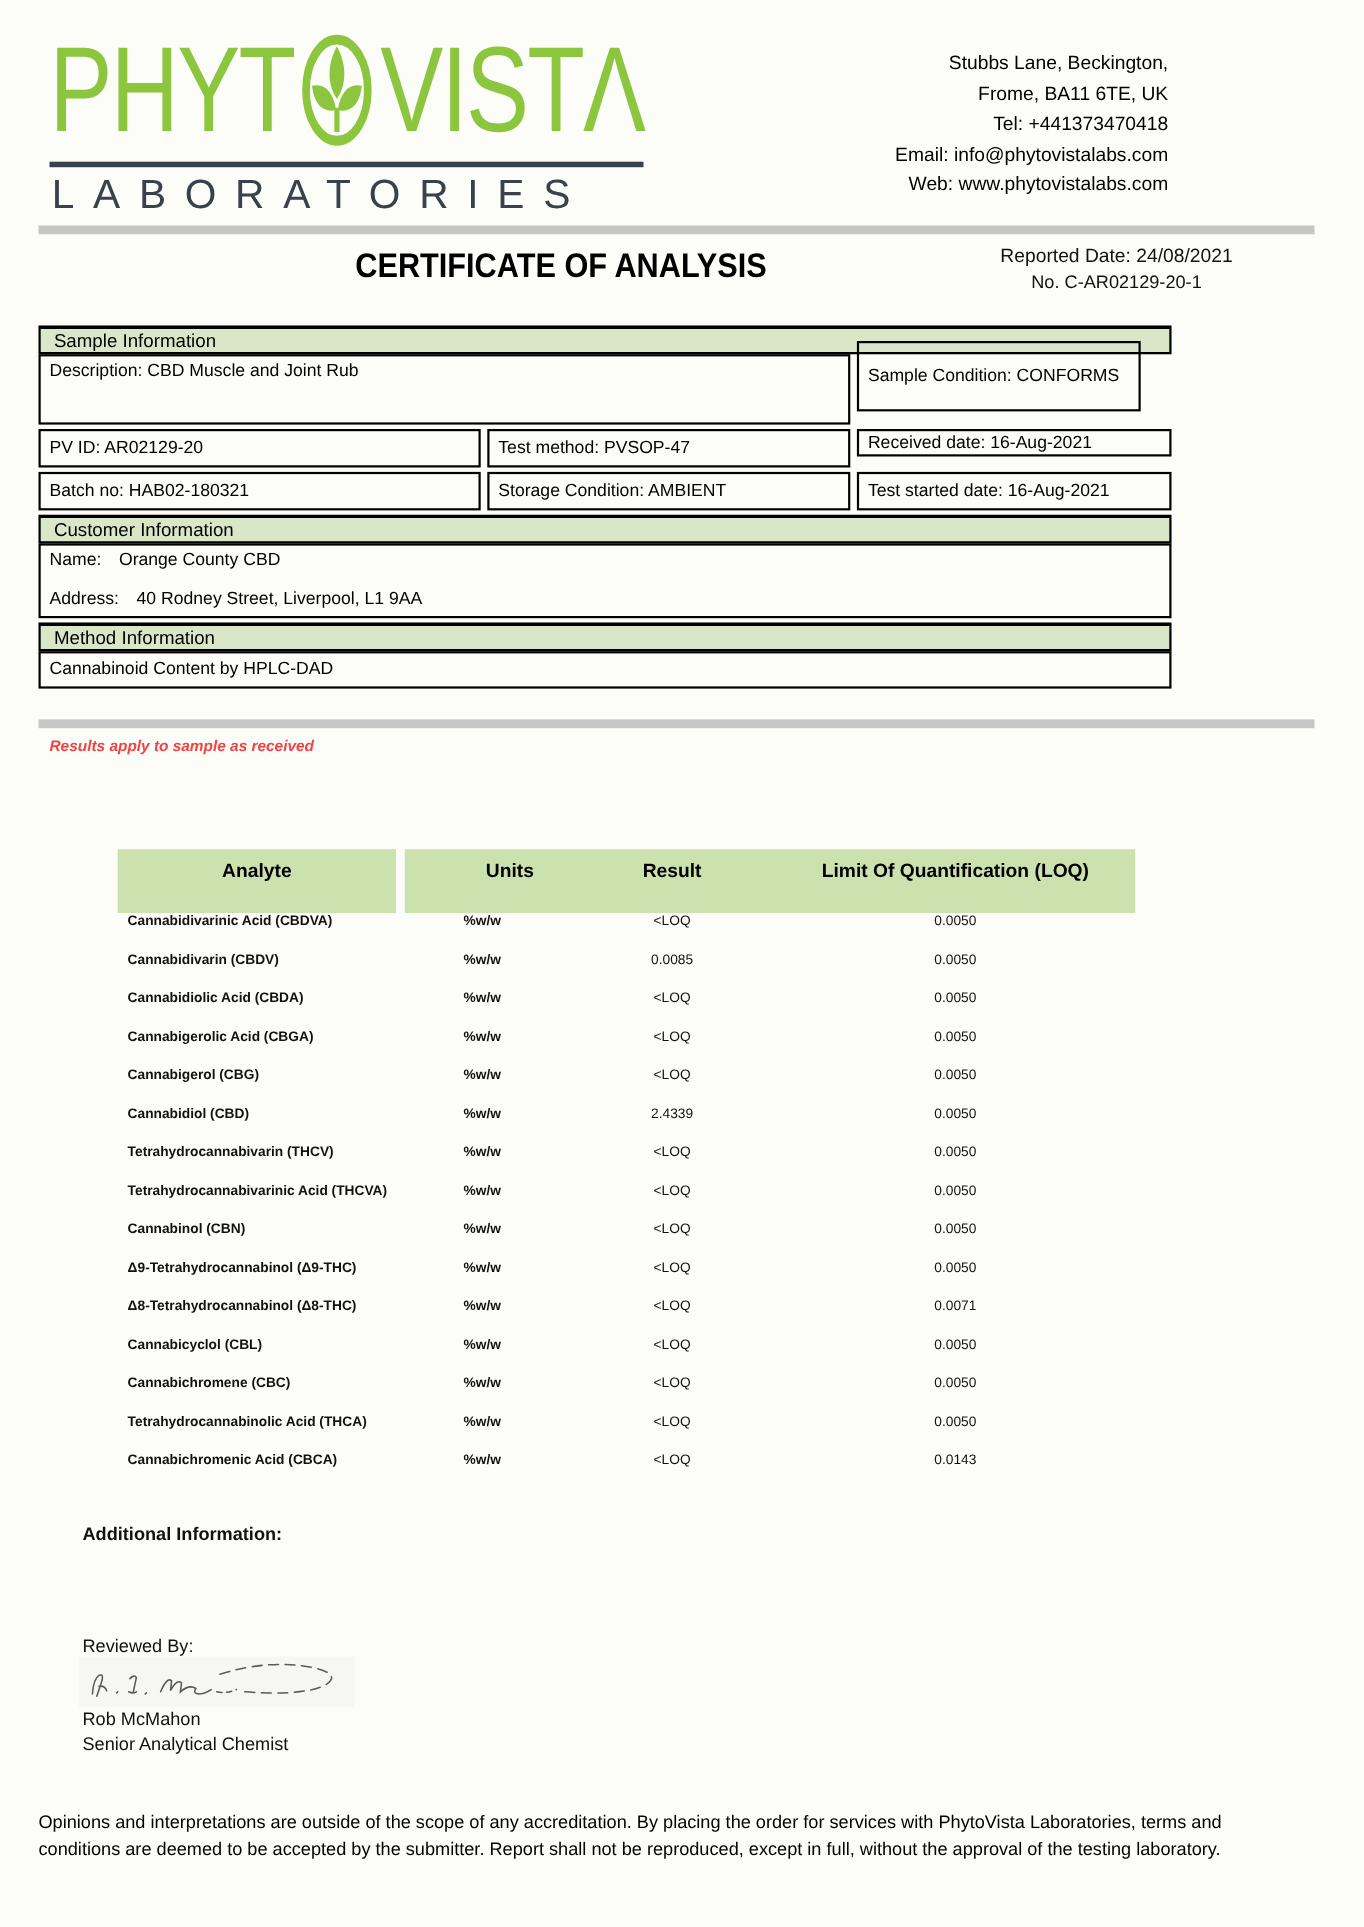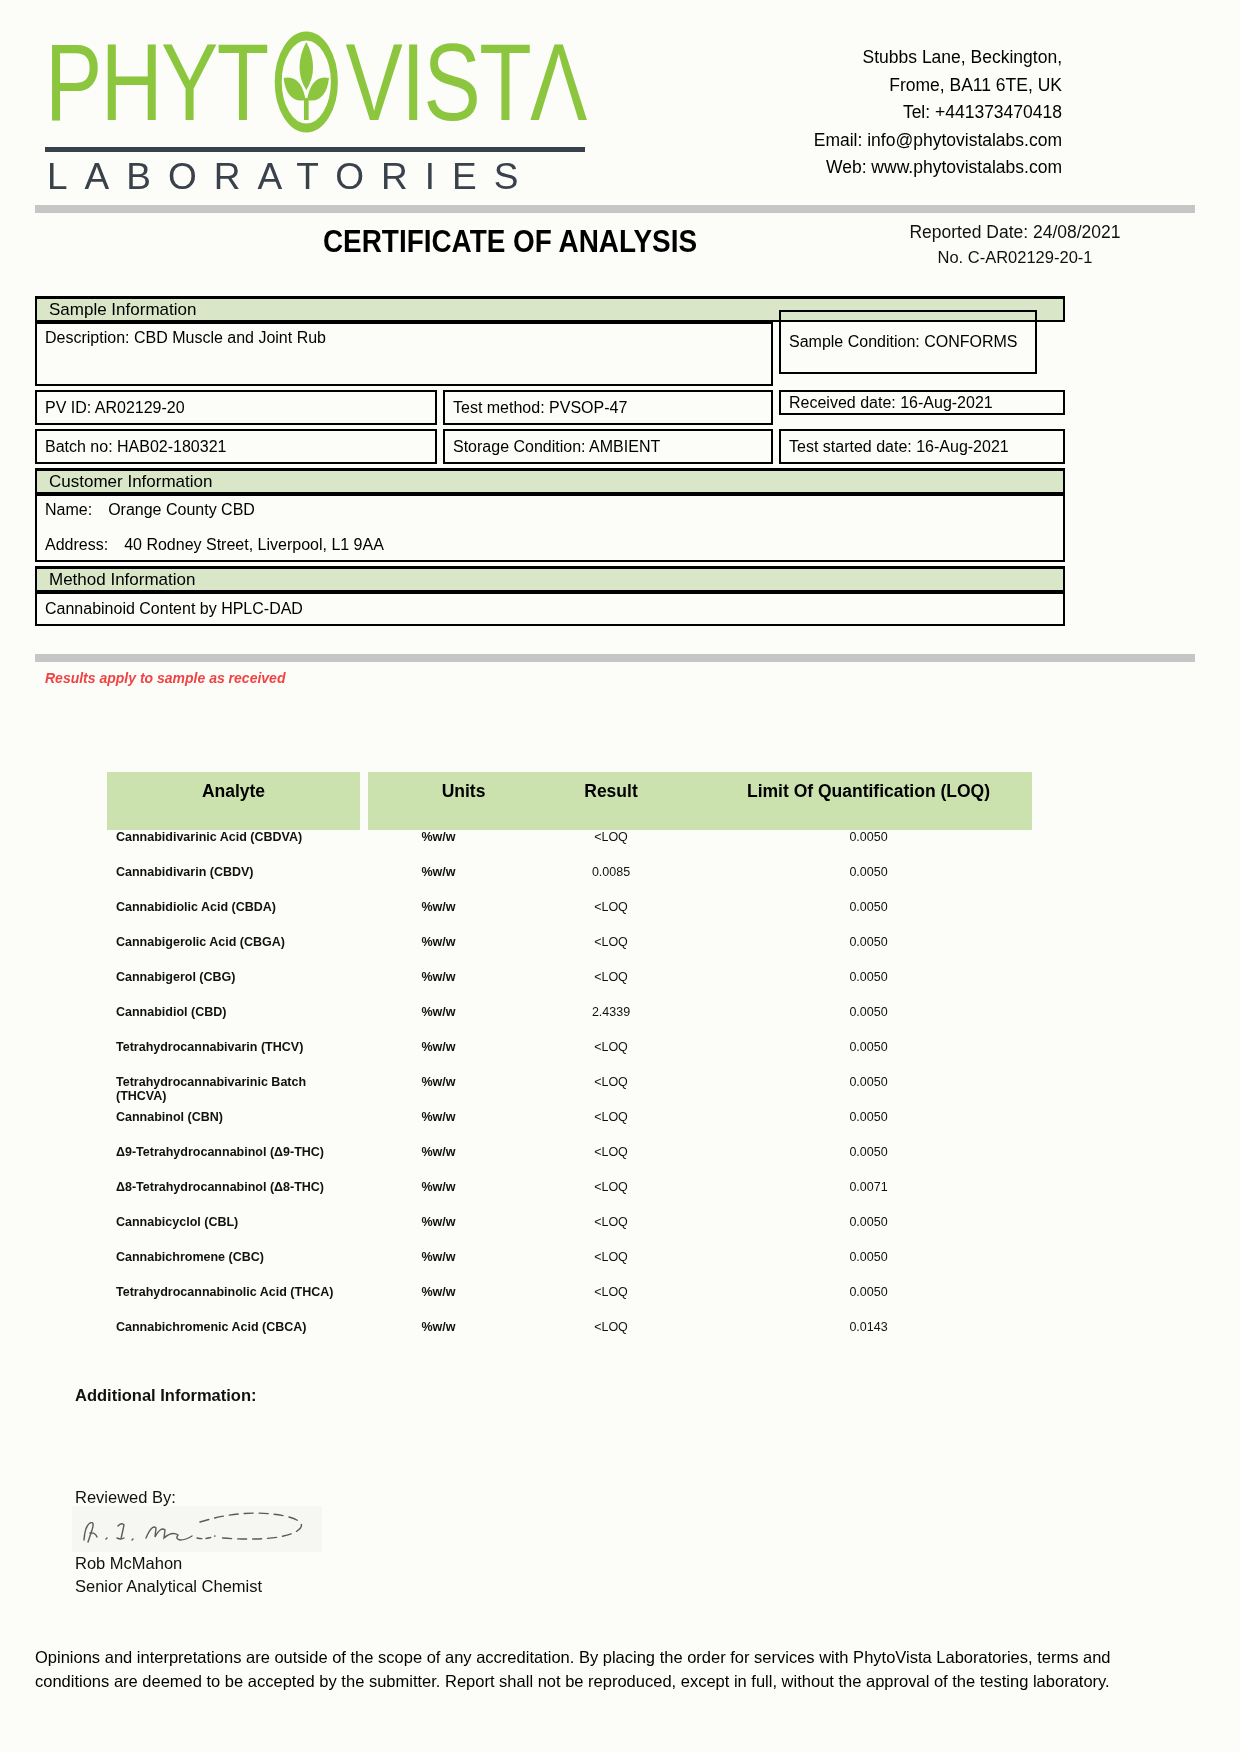--- a/index.html
+++ b/index.html
@@ -176,7 +176,7 @@
           <div class="cell-loq">0.0050</div>
         </div>
         <div class="trow">
-          <div class="cell-analyte">Tetrahydrocannabivarinic Batch (THCVA)</div>
+          <div class="cell-analyte">Tetrahydrocannabivarinic Acid (THCVA)</div>
           <div class="cell-units">%w/w</div>
           <div class="cell-result">&lt;LOQ</div>
           <div class="cell-loq">0.0050</div>

